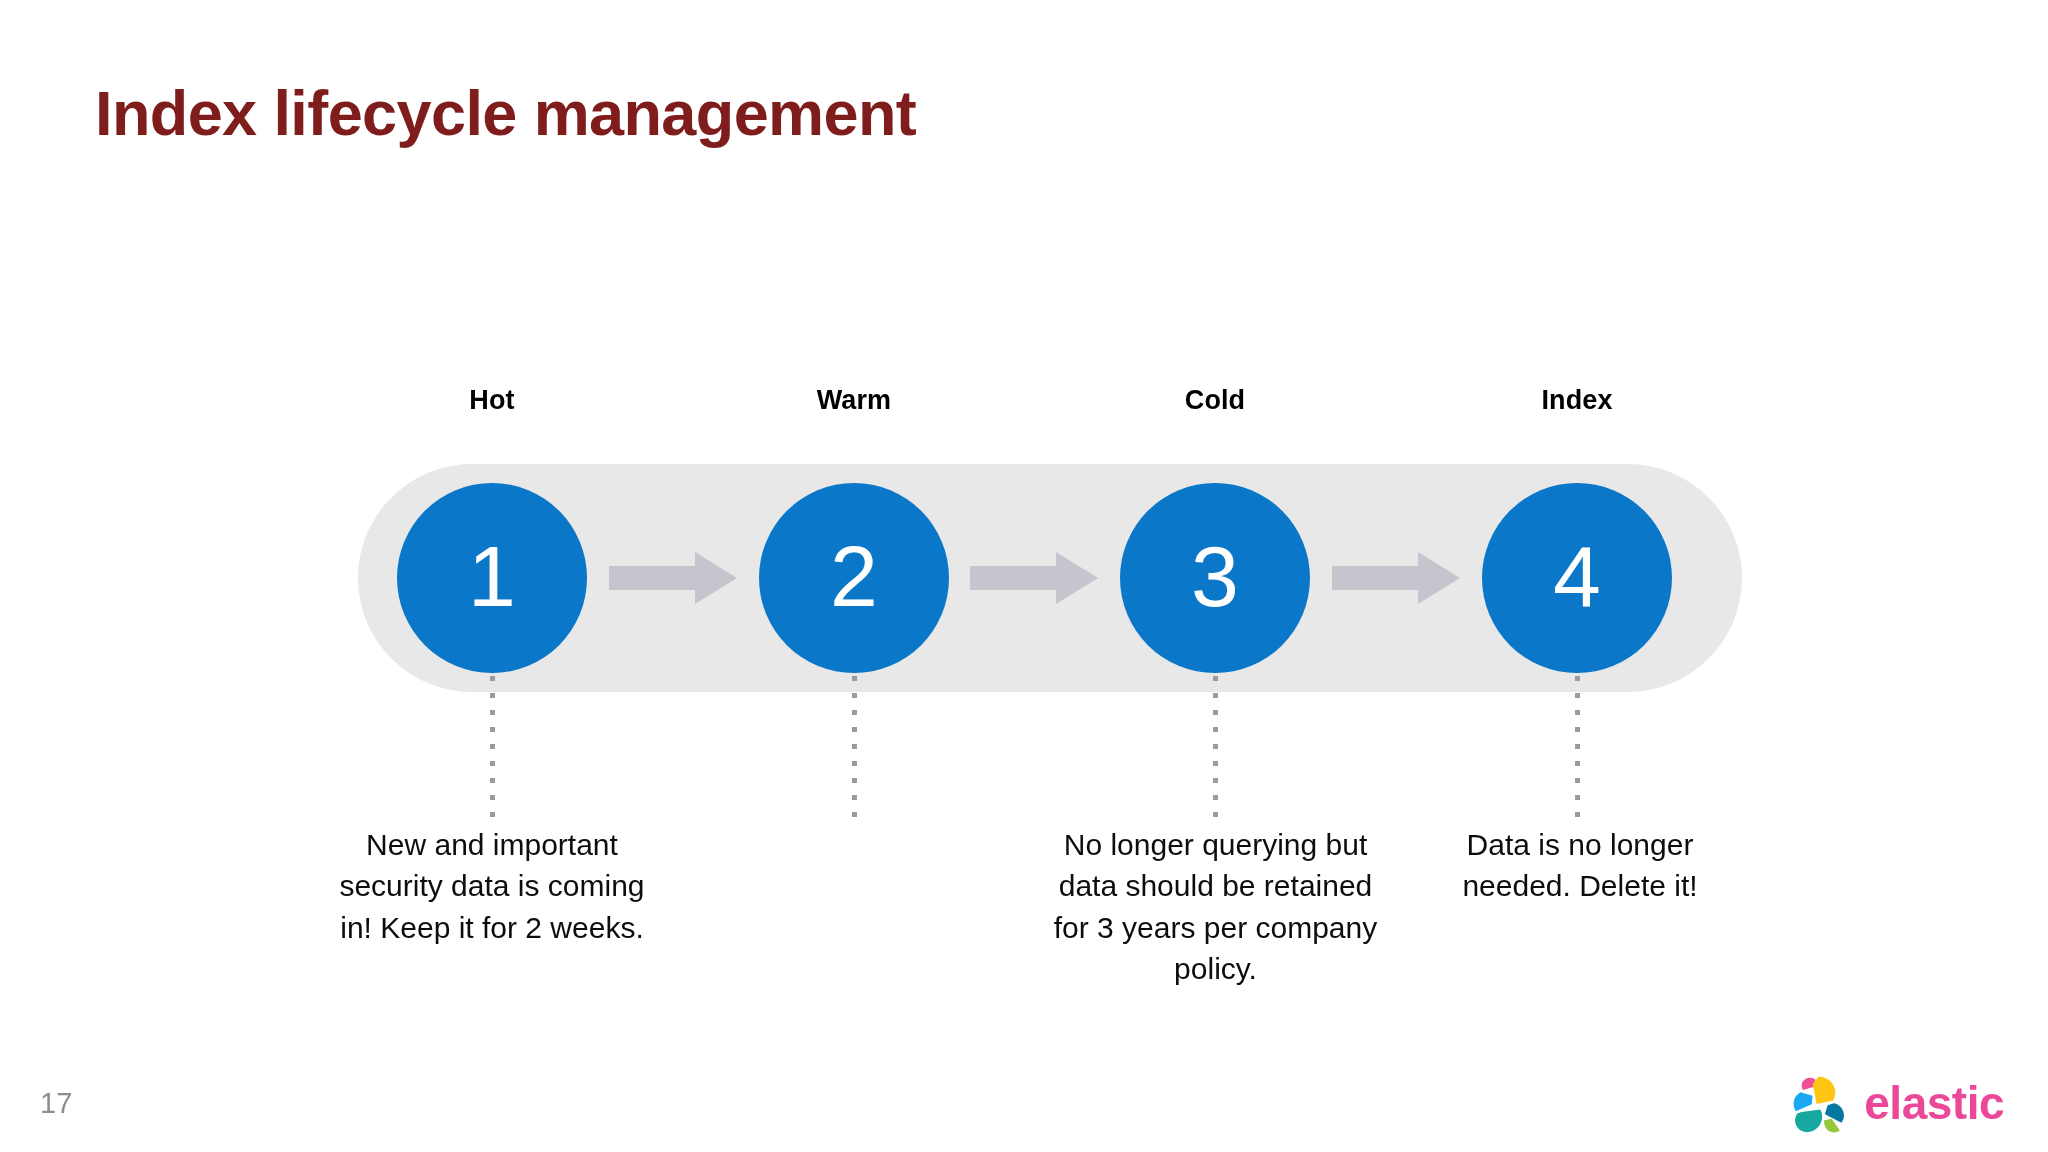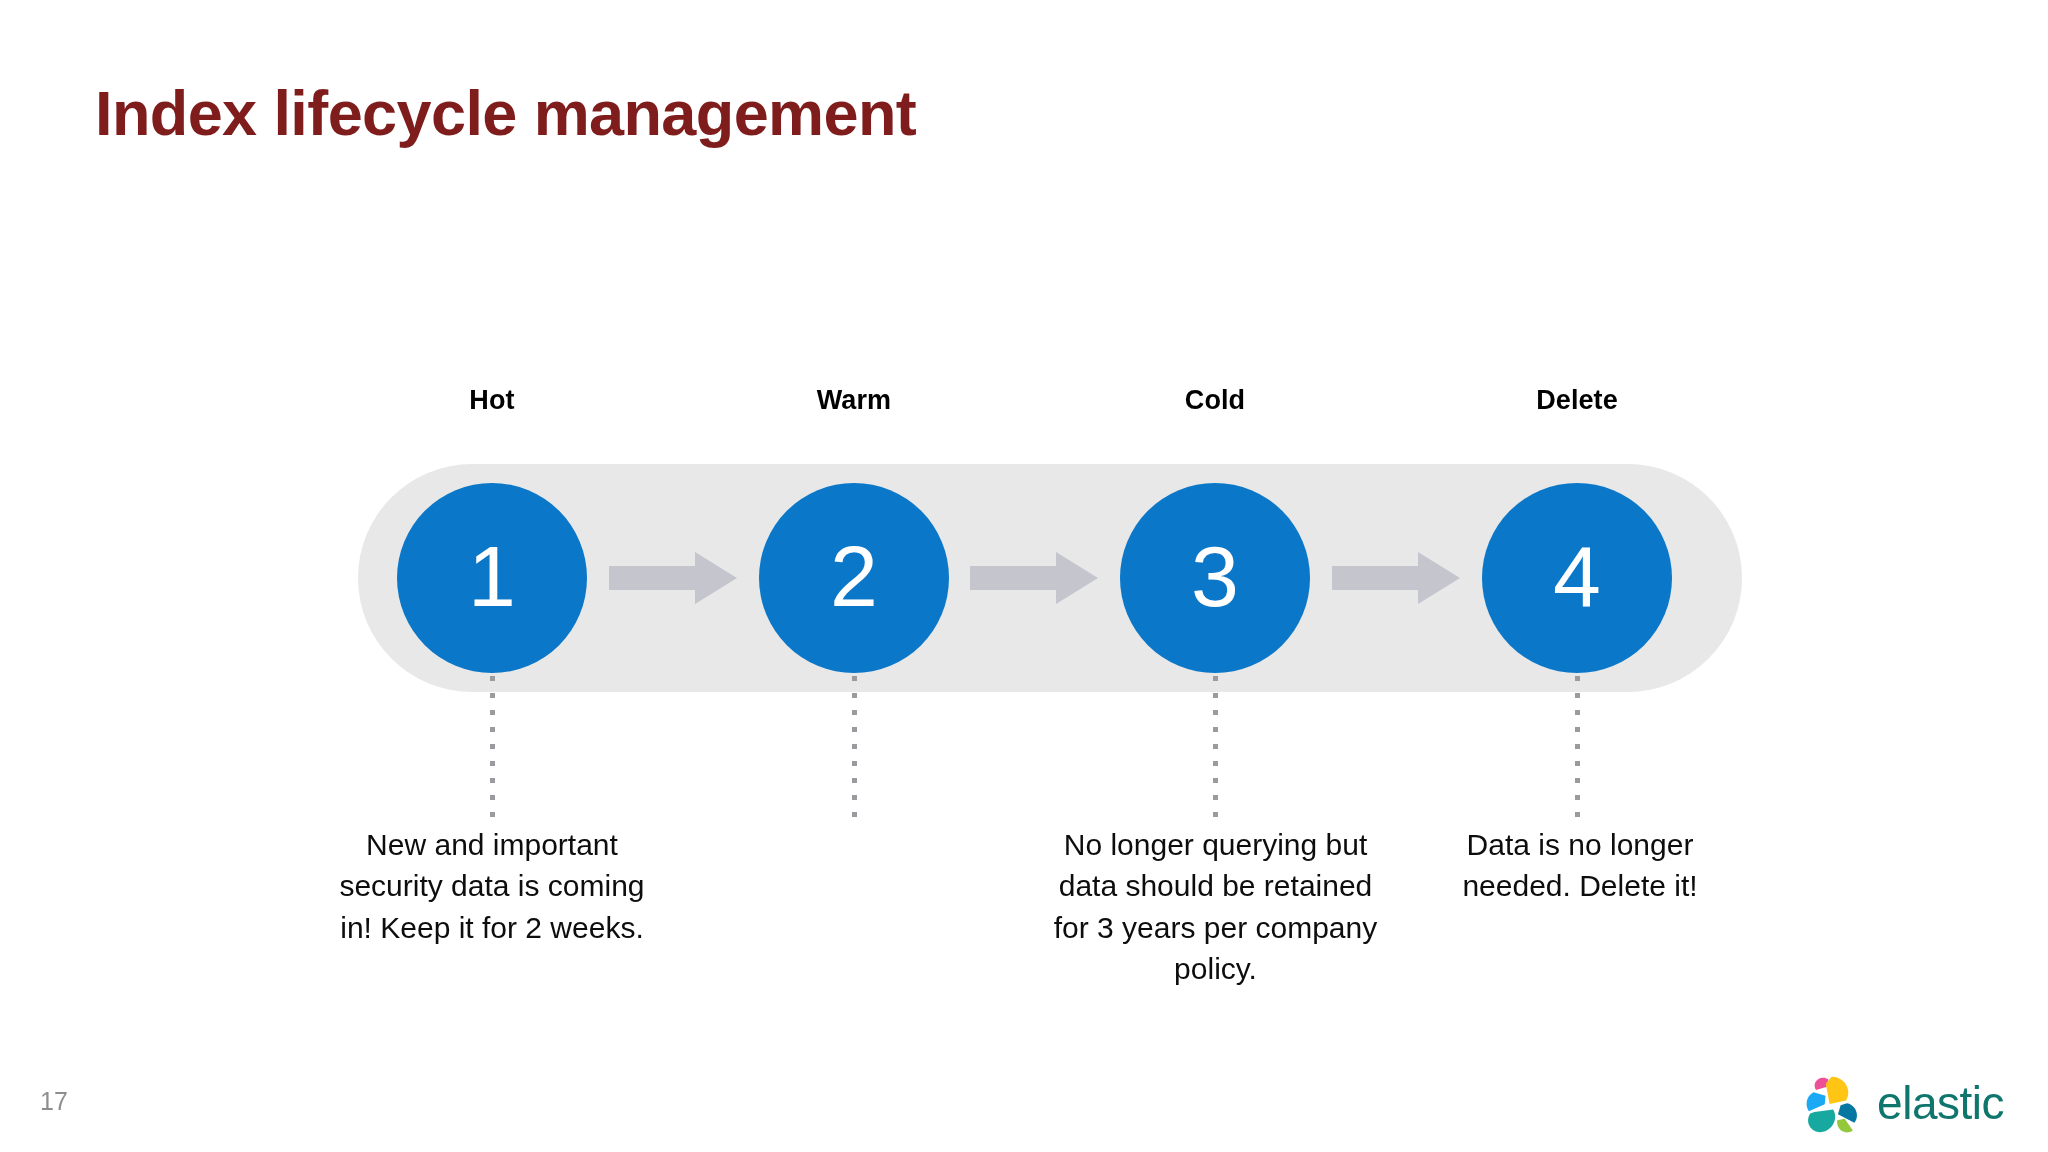--- a/index.html
+++ b/index.html
@@ -164,7 +164,7 @@
     <div class="stage-label" style="left:492px;">Hot</div>
     <div class="stage-label" style="left:854px;">Warm</div>
     <div class="stage-label" style="left:1215px;">Cold</div>
-    <div class="stage-label" style="left:1577px;">Delete</div>
+    <div class="stage-label" style="left:1577px;">Index</div>
 
     <div class="stage-circle" style="left:492px;">
       <span class="stage-number">1</span>

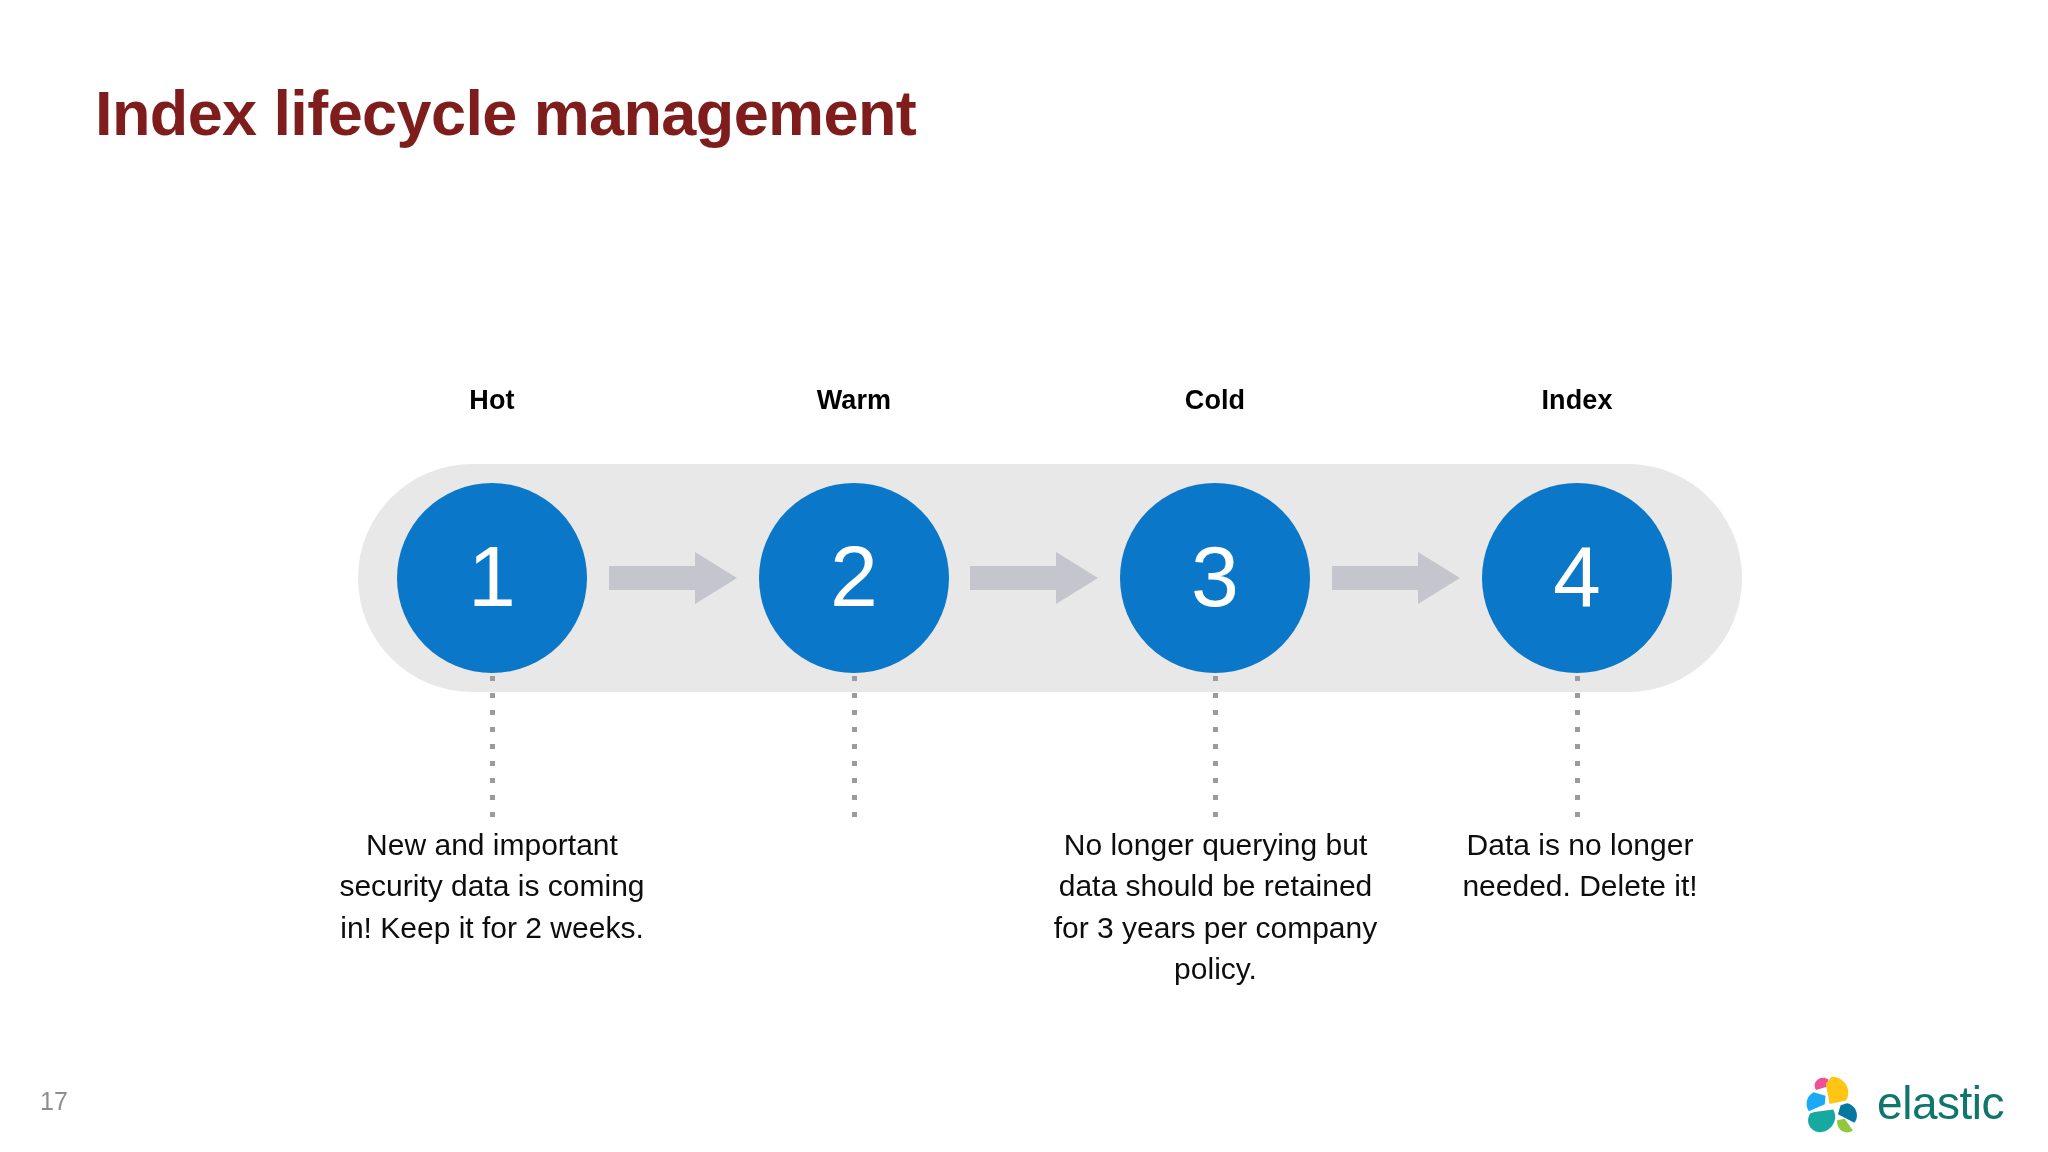--- a/index.html
+++ b/index.html
@@ -130,7 +130,7 @@
     position: absolute;
     left: 40px;
     top: 1087px;
-    font-size: 25px;
+    font-size: 29px;
     color: #8e8e8e;
   }
   #brand-logo {

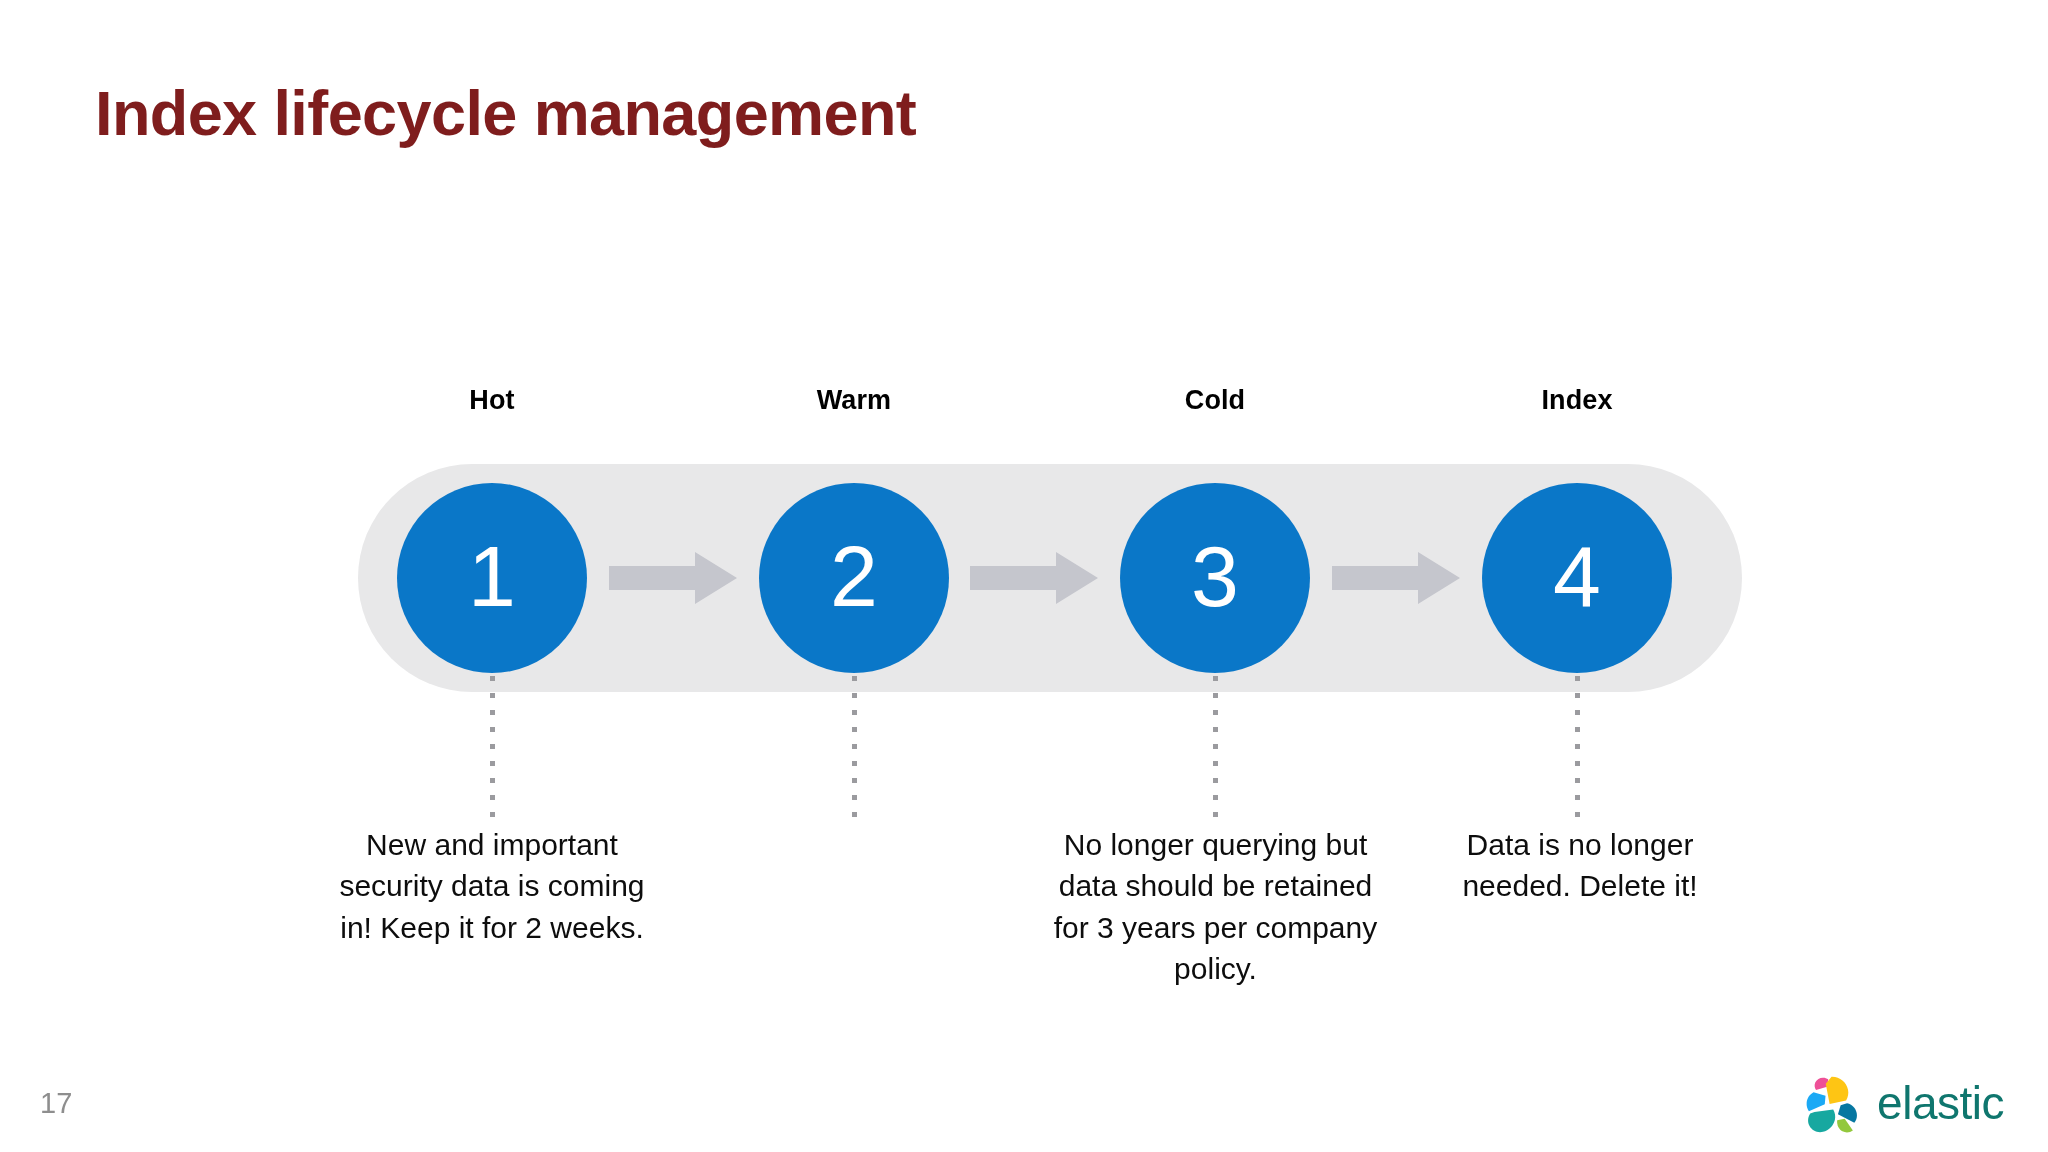--- a/index.html
+++ b/index.html
@@ -144,8 +144,8 @@
   #brand-mark { width: 62px; height: 62px; display: block; }
   #brand-wordmark {
     font-size: 46px;
-    font-weight: 400;
-    color: #0f766e;
+    font-weight: 700;
+    color: #ec4899;
     letter-spacing: -0.5px;
     line-height: 1;
   }

